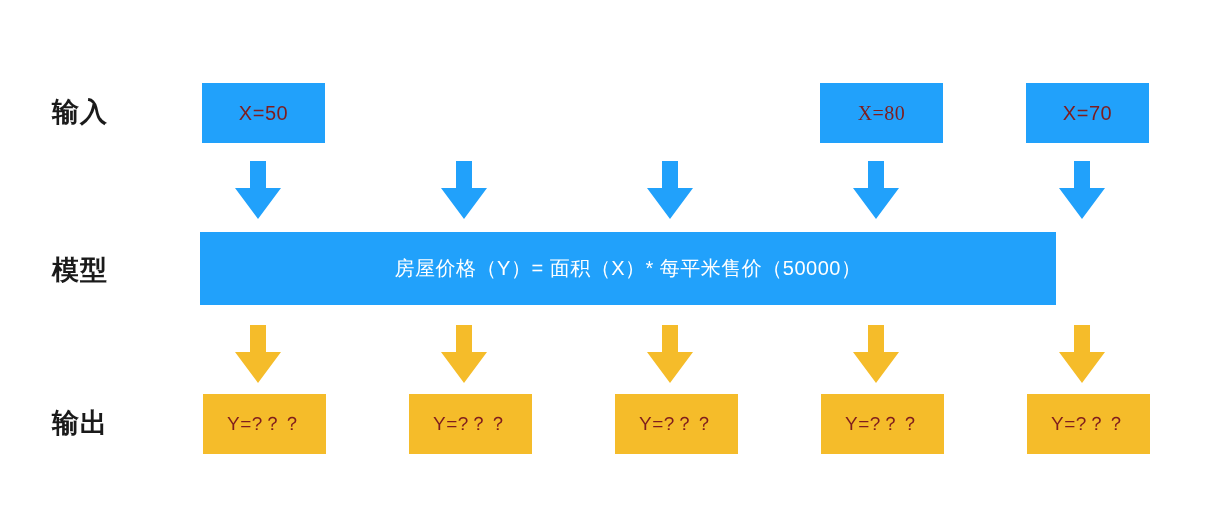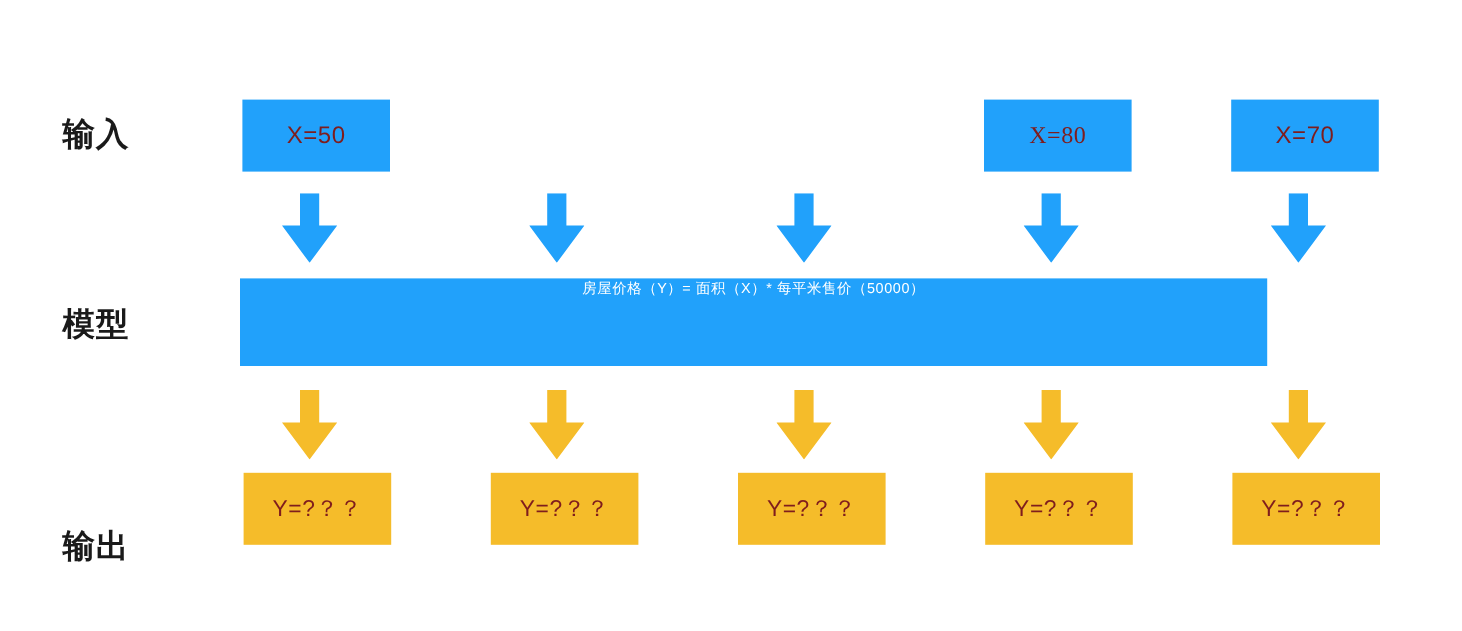--- a/index.html
+++ b/index.html
@@ -58,10 +58,10 @@
     height: 73px;
     background: #21a1fb;
     display: flex;
-    align-items: flex-start;
+    align-items: center;
     justify-content: center;
     color: #ffffff;
-    font-size: 12px;
+    font-size: 20px;
     white-space: nowrap;
     letter-spacing: 0.5px;
   }

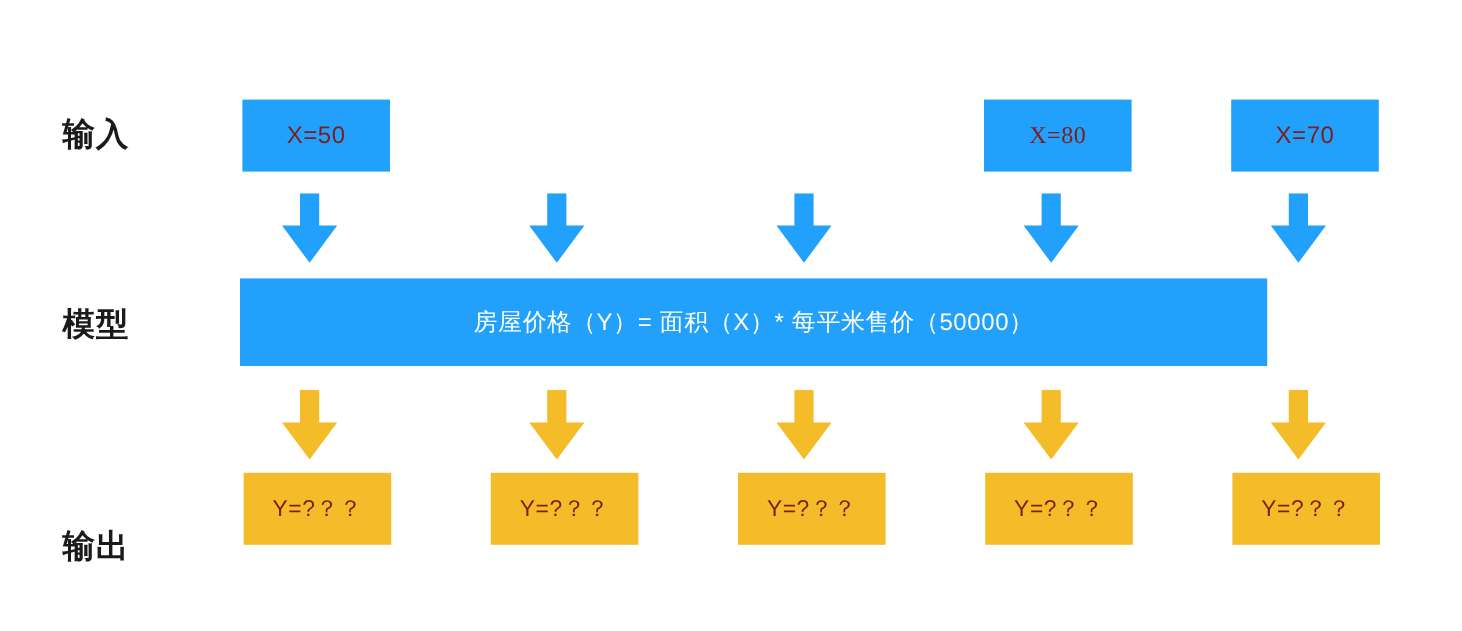--- a/index.html
+++ b/index.html
@@ -30,7 +30,7 @@
   }
   #label-input  { left: 52px;  top: 99px;  }
   #label-model  { left: 52px;  top: 257px; }
-  #label-output { left: 52px;  top: 410px; margin-top: 32px; }
+  #label-output { left: 52px;  top: 410px; }
 
   
   .cell-box {

